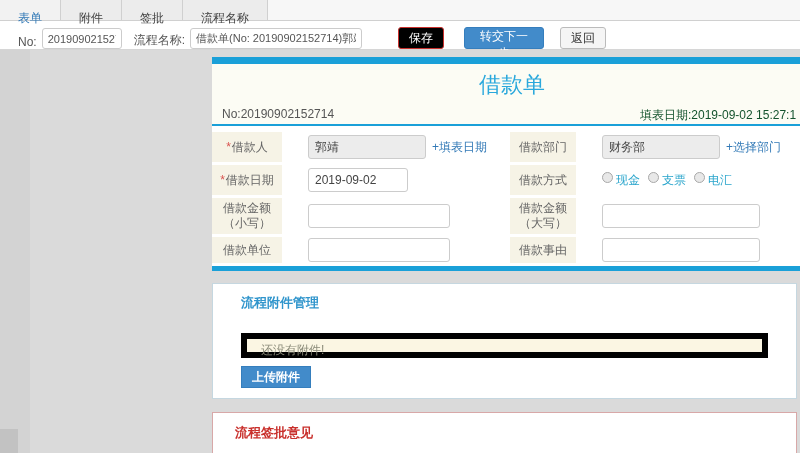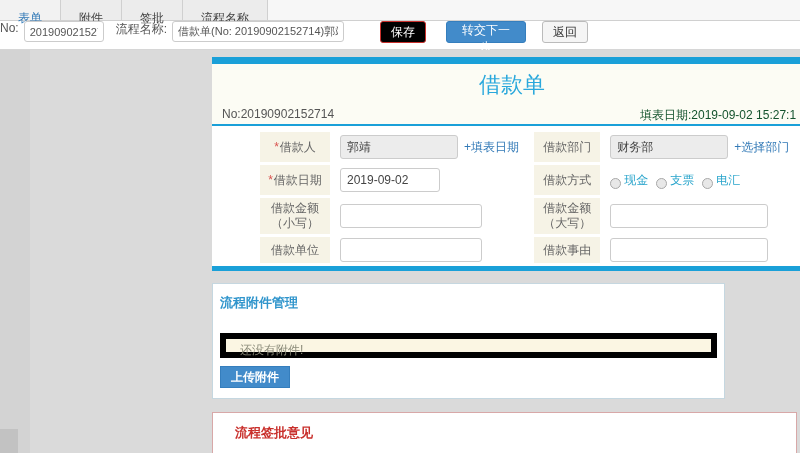--- a/index.html
+++ b/index.html
@@ -14,8 +14,8 @@
   .tab.active { color:#337ab7; background:#f2f2f2; }
 
   
-  .toolbar { display:flex; align-items:flex-start; height:29px; background:#fff;
-    border-bottom:1px solid #d6d6d6; padding-left:0; }
+  .toolbar { display:flex; align-items:flex-end; height:29px; background:#fff;
+    border-bottom:1px solid #d6d6d6; padding-left:18px; }
   .toolbar label { color:#555; margin-right:5px; }
   .tb-input { height:21px; border:1px solid #ccc; border-radius:3px; padding:0 5px;
     font-size:11px; color:#555; font-family:inherit; }

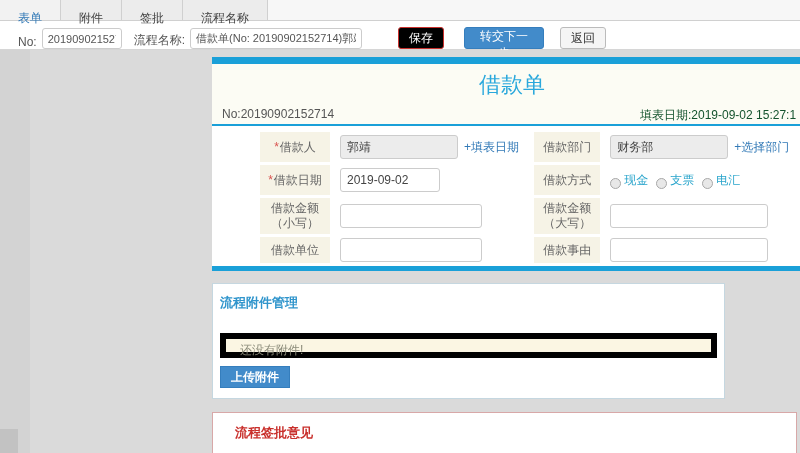--- a/index.html
+++ b/index.html
@@ -44,7 +44,7 @@
 
   .fields { background:#fff; padding-top:6px; }
   .frow { display:flex; margin-bottom:3px; }
-  .fhalf { display:flex;margin-left:48px; }
+  .fhalf { display:flex; }
   .fhalf.left { width:296px; }
   .fhalf.right { width:304px; margin-left:4px; }
   .flabel { width:70px; background:#f6f3e6; display:flex; align-items:center; justify-content:center;

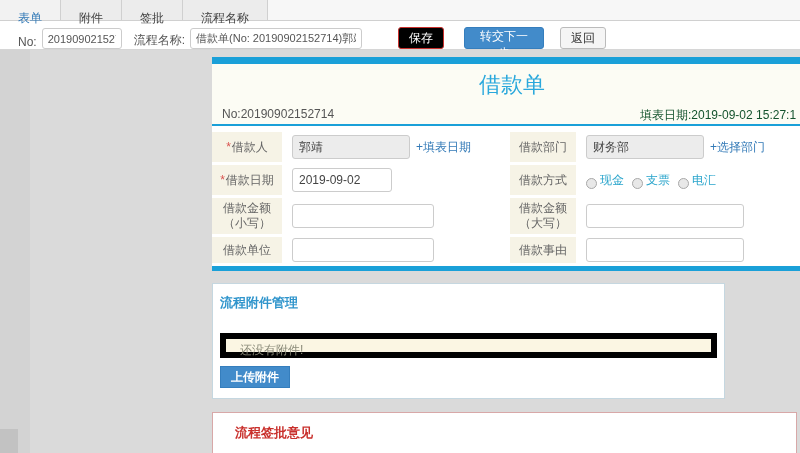--- a/index.html
+++ b/index.html
@@ -50,7 +50,7 @@
   .flabel { width:70px; background:#f6f3e6; display:flex; align-items:center; justify-content:center;
     text-align:center; color:#666; line-height:15px; padding:2px; }
   .fhalf.right .flabel { width:66px; }
-  .fcell { flex:1; display:flex; align-items:center; padding-left:10px; gap:6px; }
+  .fcell { flex:1; display:flex; align-items:center; padding-left:26px; gap:6px; }
   .req { color:#d9534f; margin-right:1px; }
   .fld-input { height:24px; border:1px solid #ccc; border-radius:3px; padding:0 6px;
     font-size:12px; color:#444; font-family:inherit; background:#fff; }

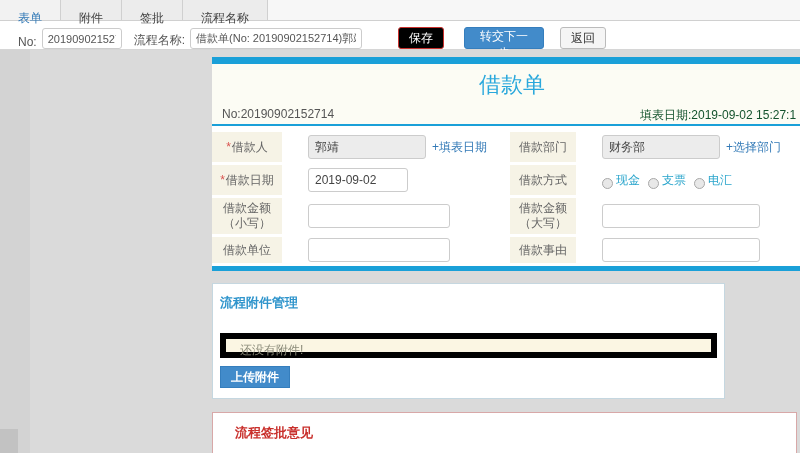--- a/index.html
+++ b/index.html
@@ -60,7 +60,7 @@
   .fld-right-w { width:158px; }
   .sel-link { color:#337ab7; text-decoration:none; white-space:nowrap; }
   .radio-group { display:flex; align-items:center; gap:8px; }
-  .radio-item { display:flex; align-items:flex-end; gap:3px; color:#2aa5cc; cursor:pointer; }
+  .radio-item { display:flex; align-items:flex-start; gap:3px; color:#2aa5cc; cursor:pointer; }
   .radio-dot { width:11px; height:11px; border-radius:50%; background:#e8e8e8; border:1px solid #a8a8a8; }
   .r1 { height:30px; } .r2 { height:30px; } .r3 { height:36px; } .r4 { height:26px; }
   .blue-bar-bottom { height:5px; background:#1aa0d8; margin-top:2px; }

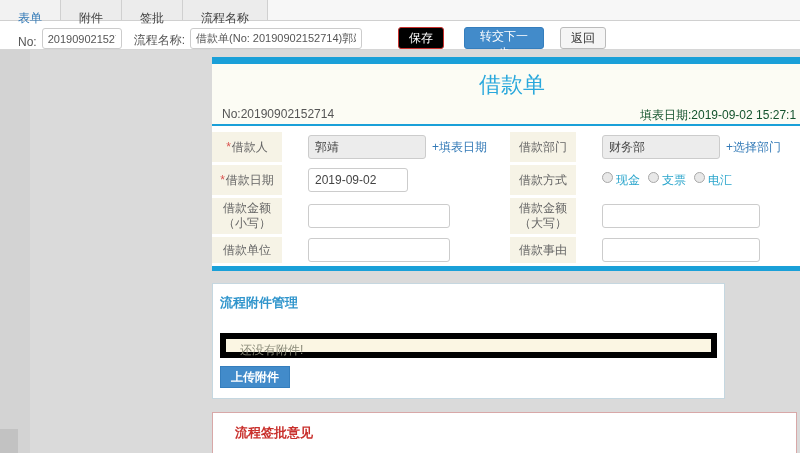--- a/index.html
+++ b/index.html
@@ -66,8 +66,8 @@
   .blue-bar-bottom { height:5px; background:#1aa0d8; margin-top:2px; }
 
   
-  .attach-panel { width:513px; margin-top:12px; background:#fff; border:1px solid #c5d7e0;
-    padding:10px 7px 10px; }
+  .attach-panel { width:585px; margin-top:12px; background:#fff; border:1px solid #c5d7e0;
+    padding:10px 28px 10px; }
   .attach-heading { color:#3095cc; font-weight:bold; font-size:13px; }
   .attach-alert { margin-top:21px; height:25px; line-height:23px; background:#fbf6e3;
     border:6px solid #000000; color:#8c8c7a; padding-left:14px; }

